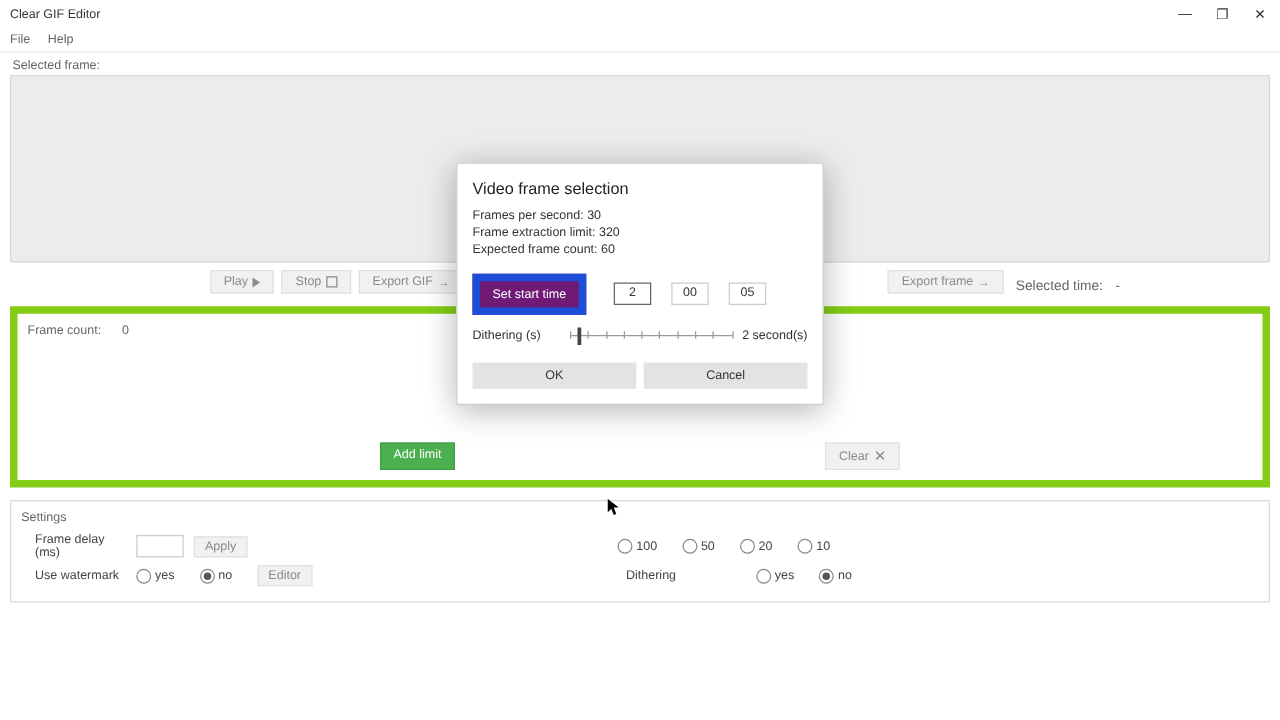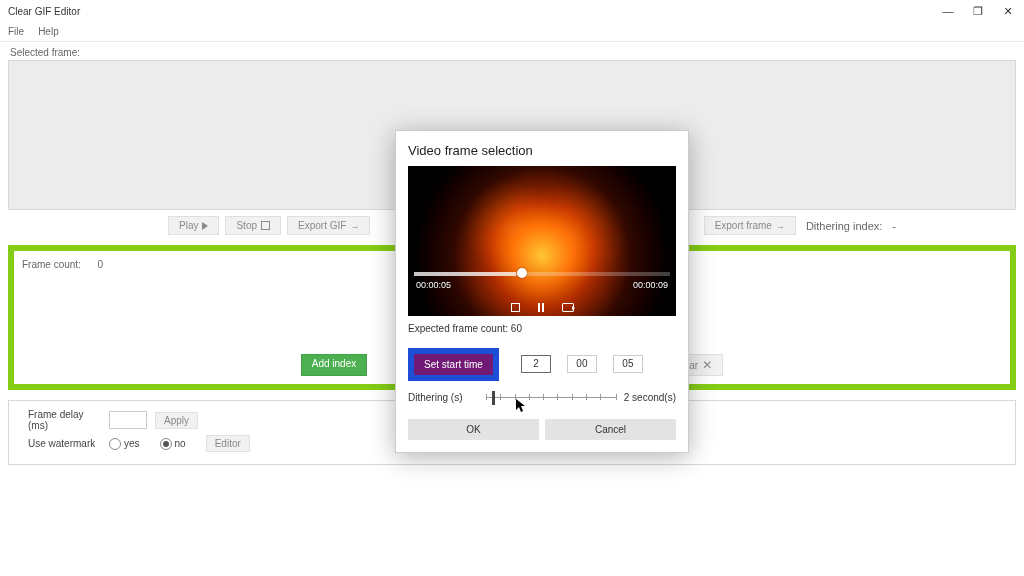--- a/index.html
+++ b/index.html
@@ -45,7 +45,7 @@
 .rgrp { display: inline-flex; align-items: center; margin-right: 12px; }
 
 
-.modal-overlay { position: absolute; inset: 0; margin-left: 30px; }
+.modal-overlay { position: absolute; inset: 0; }
 .modal { position: absolute; left: 365px; top: 130px; width: 294px; background: #fff; border: 1px solid #ccc; box-shadow: 0 4px 24px rgba(0,0,0,0.3); padding: 12px; }
 .modal h3 { font-size: 13px; font-weight: 400; color: #222; margin-bottom: 8px; }
 .vidframe { position: relative; width: 100%; height: 150px; overflow: hidden; background: #111; }

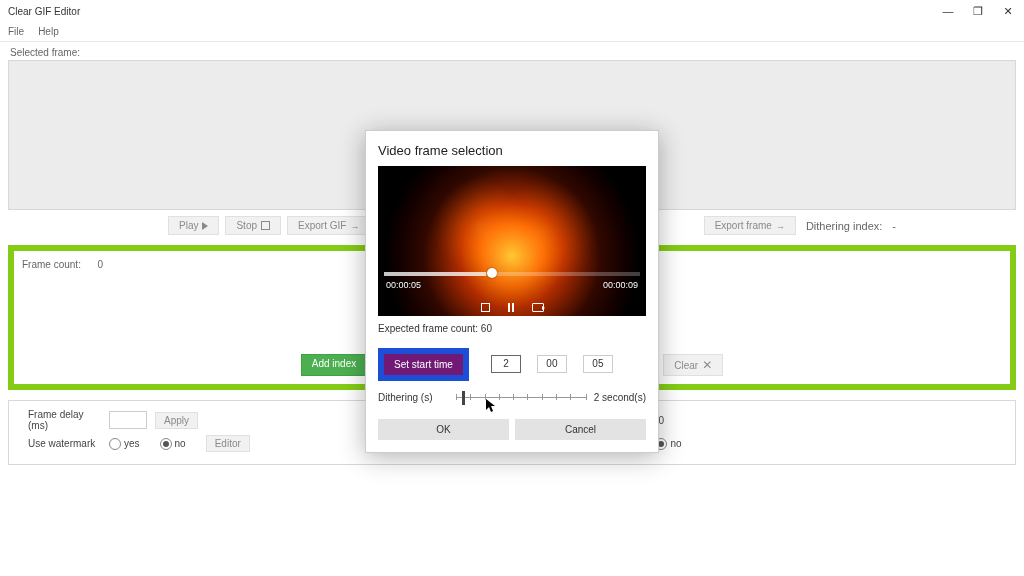--- a/index.html
+++ b/index.html
@@ -223,6 +223,7 @@
       </div>
     </div>
     <div class="info">
+      <div><span>Frames per second:</span> <span>30</span></div>
       <div><span>Expected frame count:</span> <span>60</span></div>
     </div>
     <div class="row-inputs">

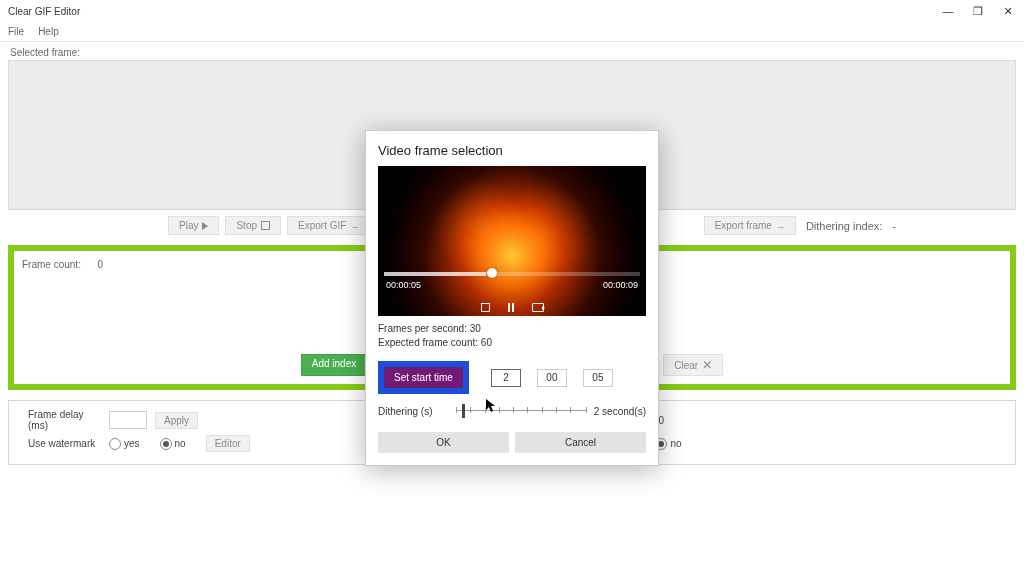--- a/index.html
+++ b/index.html
@@ -224,6 +224,7 @@
     </div>
     <div class="info">
       <div><span>Frames per second:</span> <span>30</span></div>
+      <div><span>Frame extraction limit:</span> <span>320</span></div>
       <div><span>Expected frame count:</span> <span>60</span></div>
     </div>
     <div class="row-inputs">

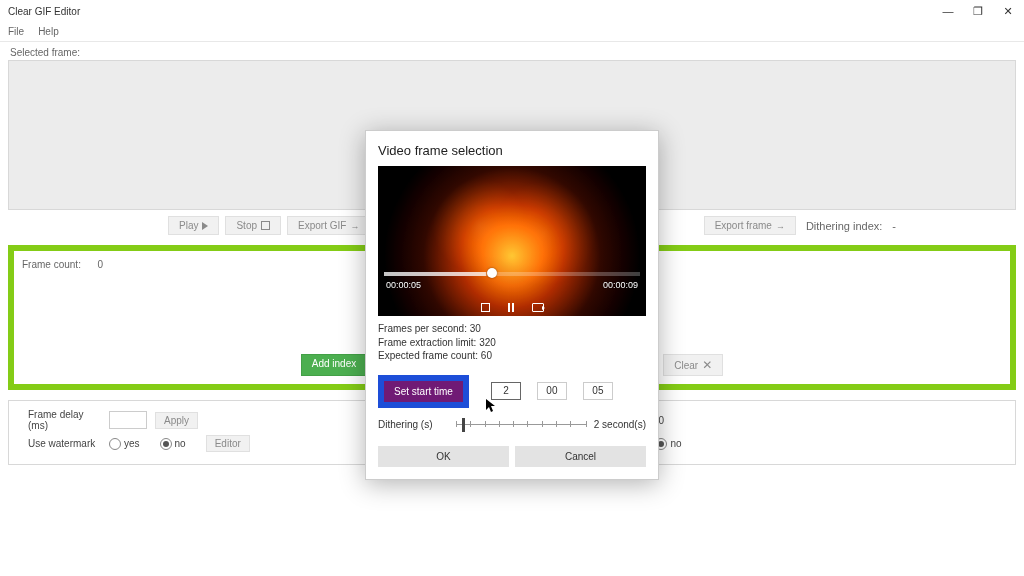--- a/index.html
+++ b/index.html
@@ -124,7 +124,7 @@
           <span class="icon-arrow">→</span>
         </div>
     </div>
-    <div style="margin-left:auto; display:flex; gap:10px; align-items:center; margin-right: 120px;">
+    <div style="margin-left:auto; display:flex; gap:10px; align-items:flex-end; margin-right: 120px;">
       <div class="btn">
           <span>Export frame</span>
           <span class="icon-arrow">→</span>

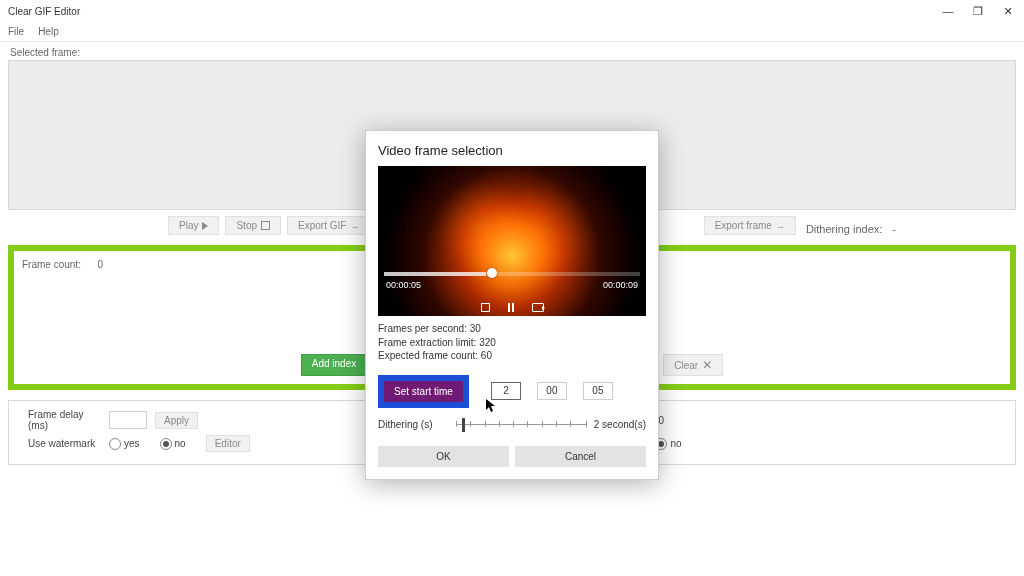--- a/index.html
+++ b/index.html
@@ -129,7 +129,7 @@
           <span>Export frame</span>
           <span class="icon-arrow">→</span>
         </div>
-      <span style="color:#666">Dithering index:</span>
+      <span style="color:#666">Selected time:</span>
       <span style="color:#666">-</span>
     </div>
   </div>

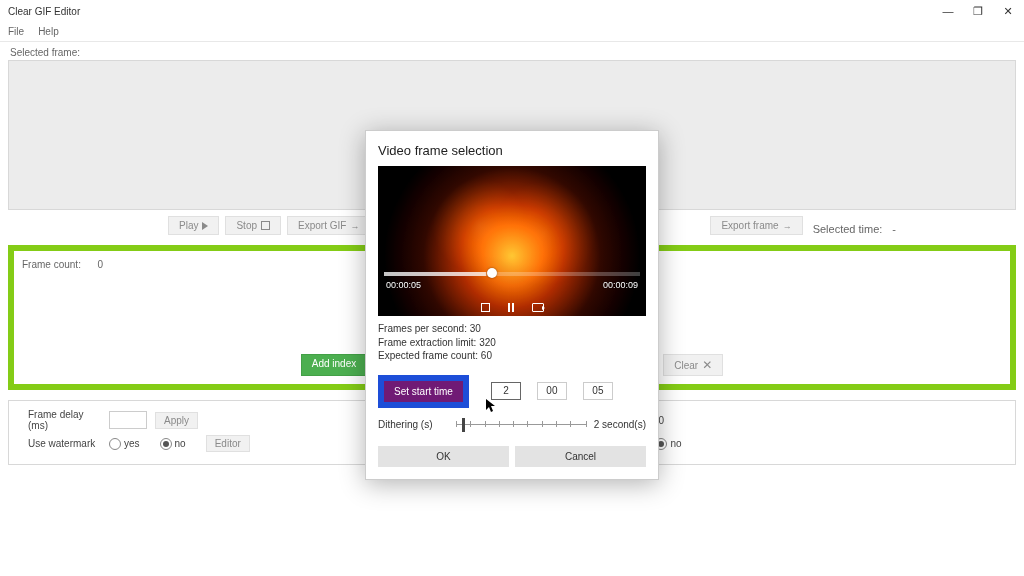--- a/index.html
+++ b/index.html
@@ -203,25 +203,6 @@
 <div class="modal-overlay">
   <div class="modal">
     <h3>Video frame selection</h3>
-    <div class="vidframe">
-      <div class="fire"></div>
-      <div class="seekbar">
-          <div class="seekprog"></div>
-        </div>
-      <div class="seekhandle"></div>
-      <div class="vid-times">
-        <span>00:00:05</span>
-        <span>00:00:09</span>
-      </div>
-      <div class="vid-ctrls">
-        <span class="sqicon"></span>
-        <span class="pauseicon">
-            <span></span>
-            <span></span>
-          </span>
-        <span class="loopicon"></span>
-      </div>
-    </div>
     <div class="info">
       <div><span>Frames per second:</span> <span>30</span></div>
       <div><span>Frame extraction limit:</span> <span>320</span></div>

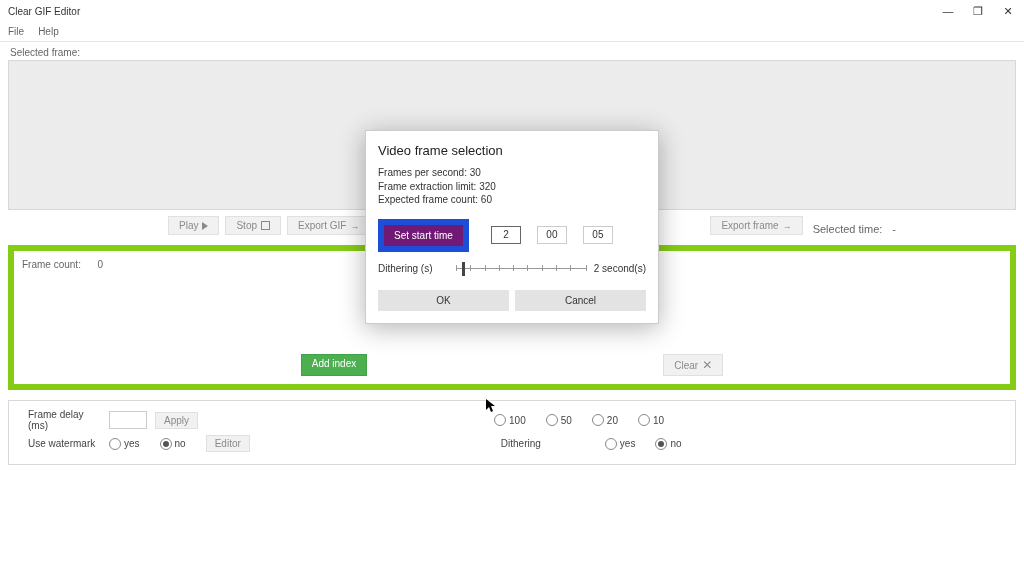--- a/index.html
+++ b/index.html
@@ -142,7 +142,7 @@
     </div>
     <div class="frames-body"></div>
     <div class="frames-toolbar">
-      <div class="addf"><span>Add index</span></div>
+      <div class="addf"><span>Add limit</span></div>
       <div style="width:280px"></div>
       <div class="btn">
           <span>Clear</span> 

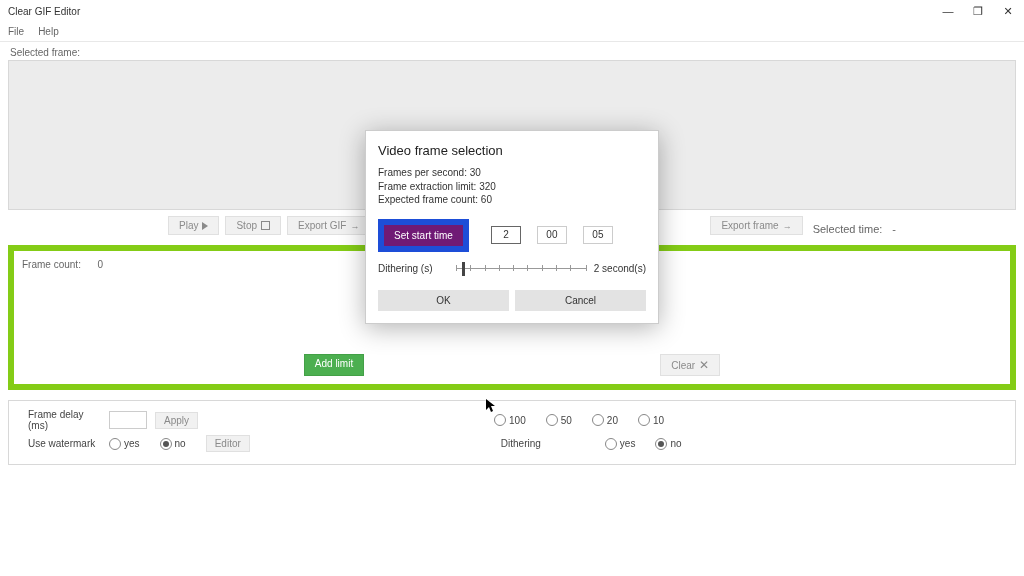--- a/index.html
+++ b/index.html
@@ -152,6 +152,7 @@
   </div>
 
   <div class="settings-panel">
+    <div class="settings-title">Settings</div>
     <div class="settings-row">
       <span class="lbl">Frame delay (ms)</span>
       <div class="txtbox"></div>

